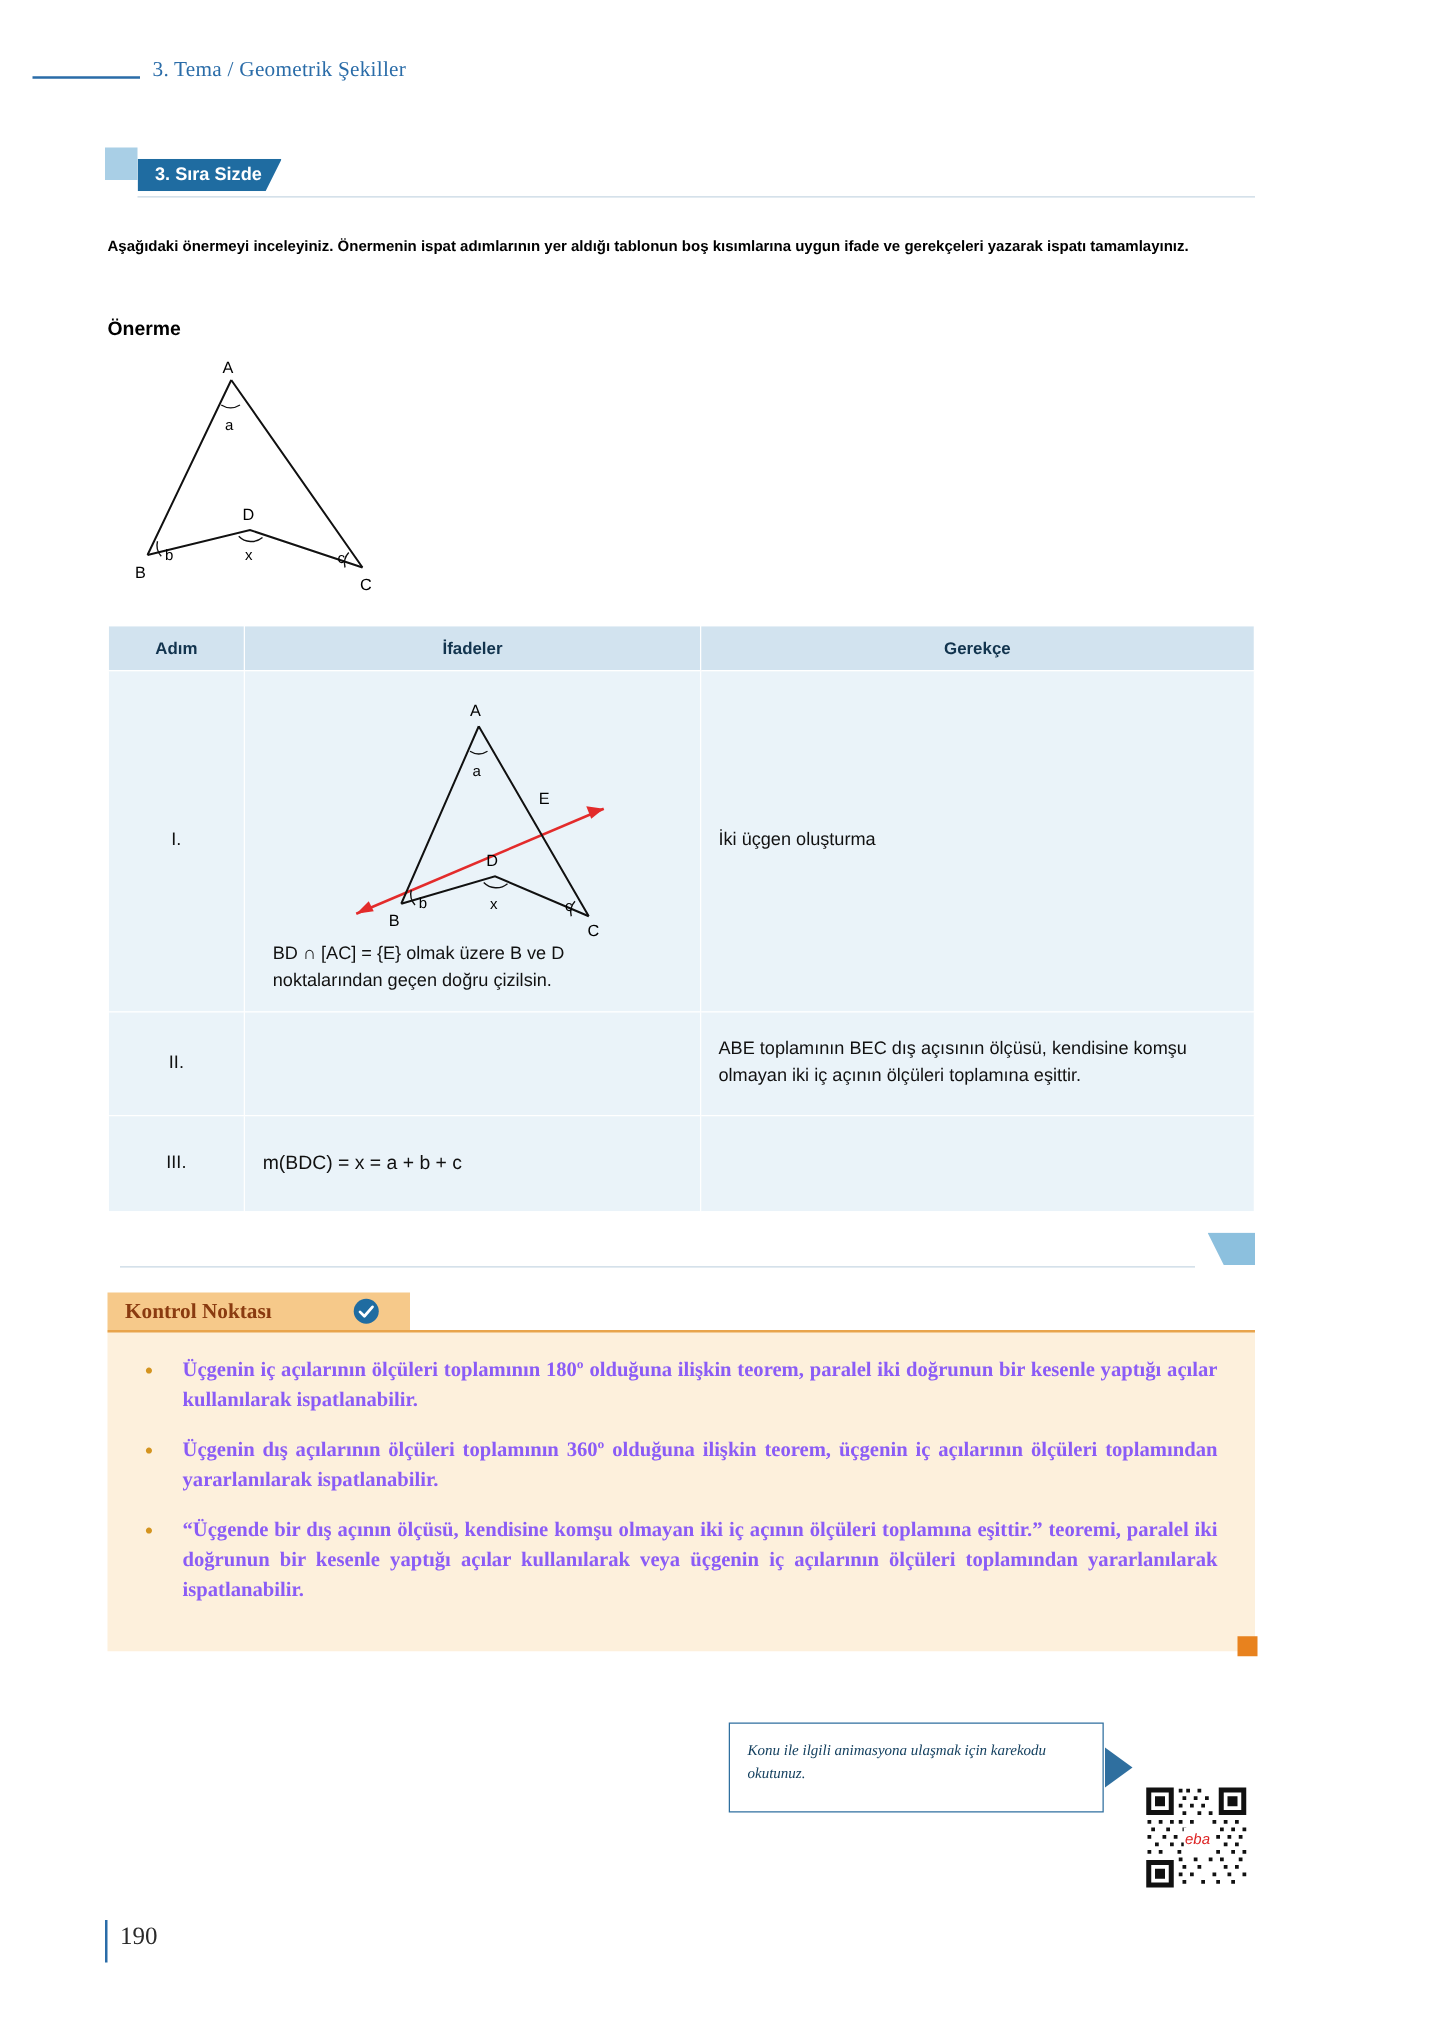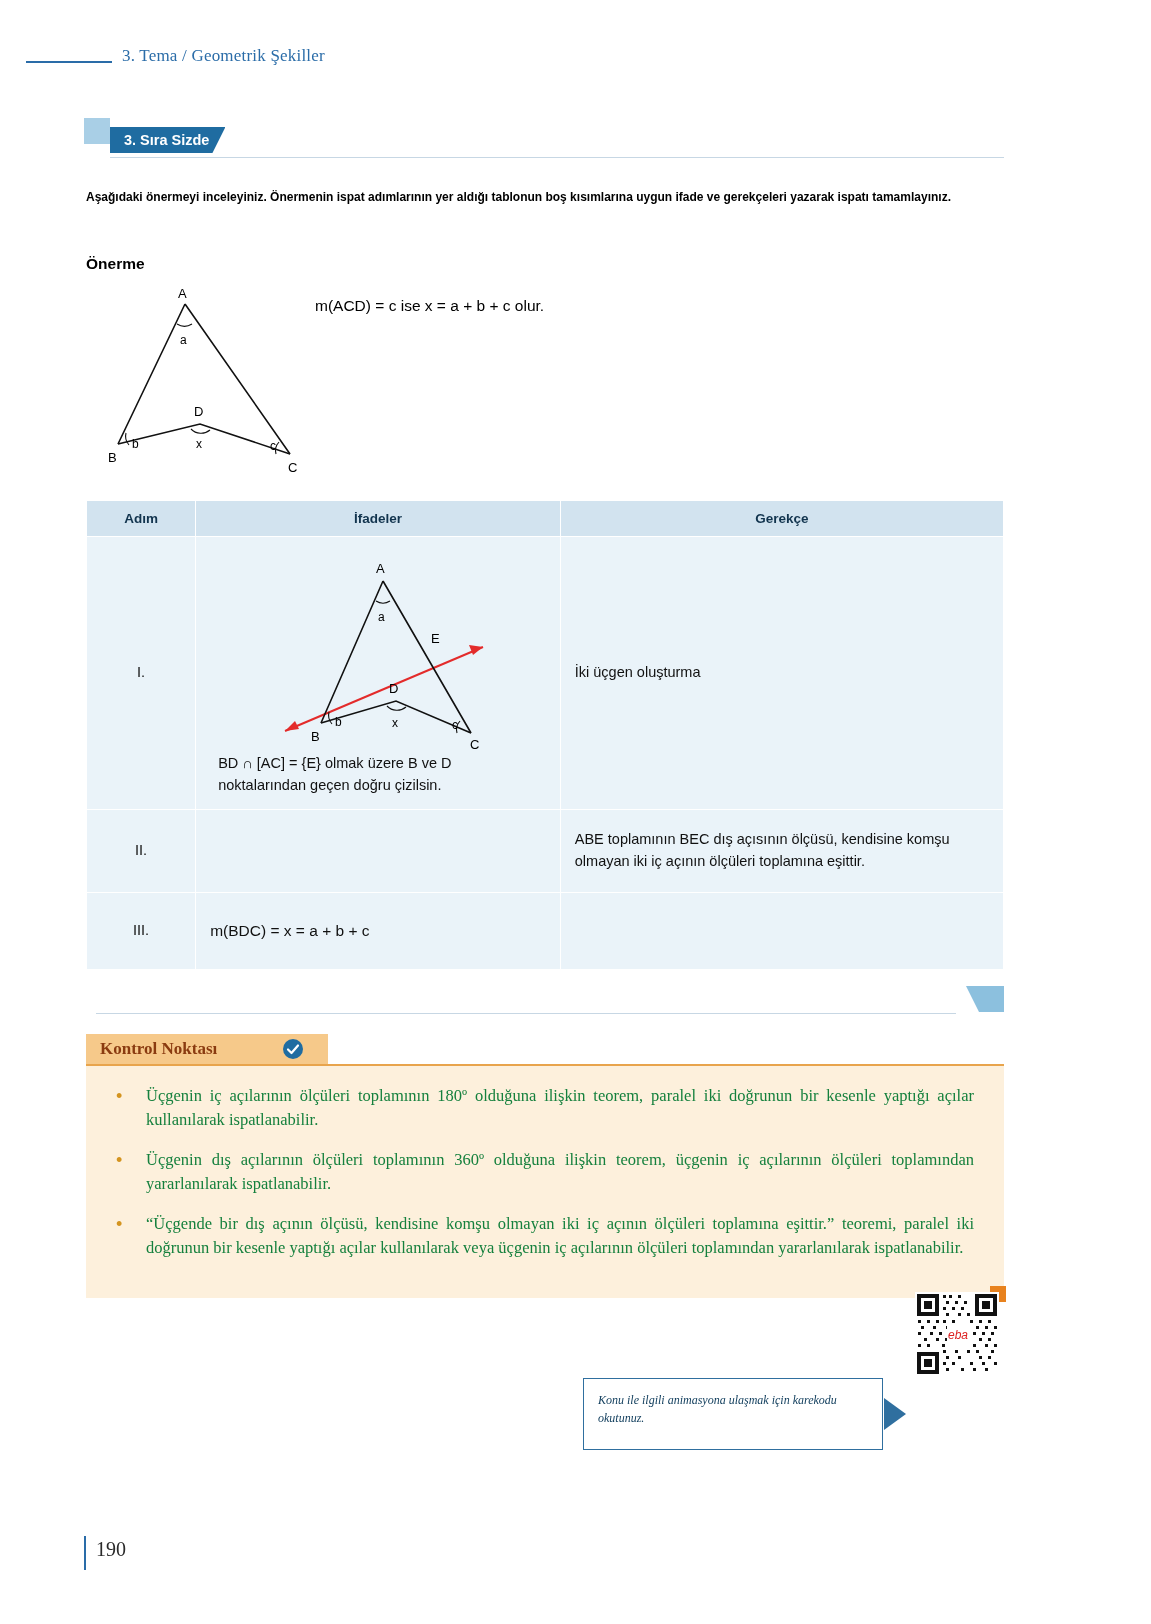--- a/index.html
+++ b/index.html
@@ -343,7 +343,6 @@
 </div>
 
 <div class="prop-text">
-  <div>m(ACD) = c ise x = a + b + c olur.</div>
 </div>
 
 <table class="tbl">

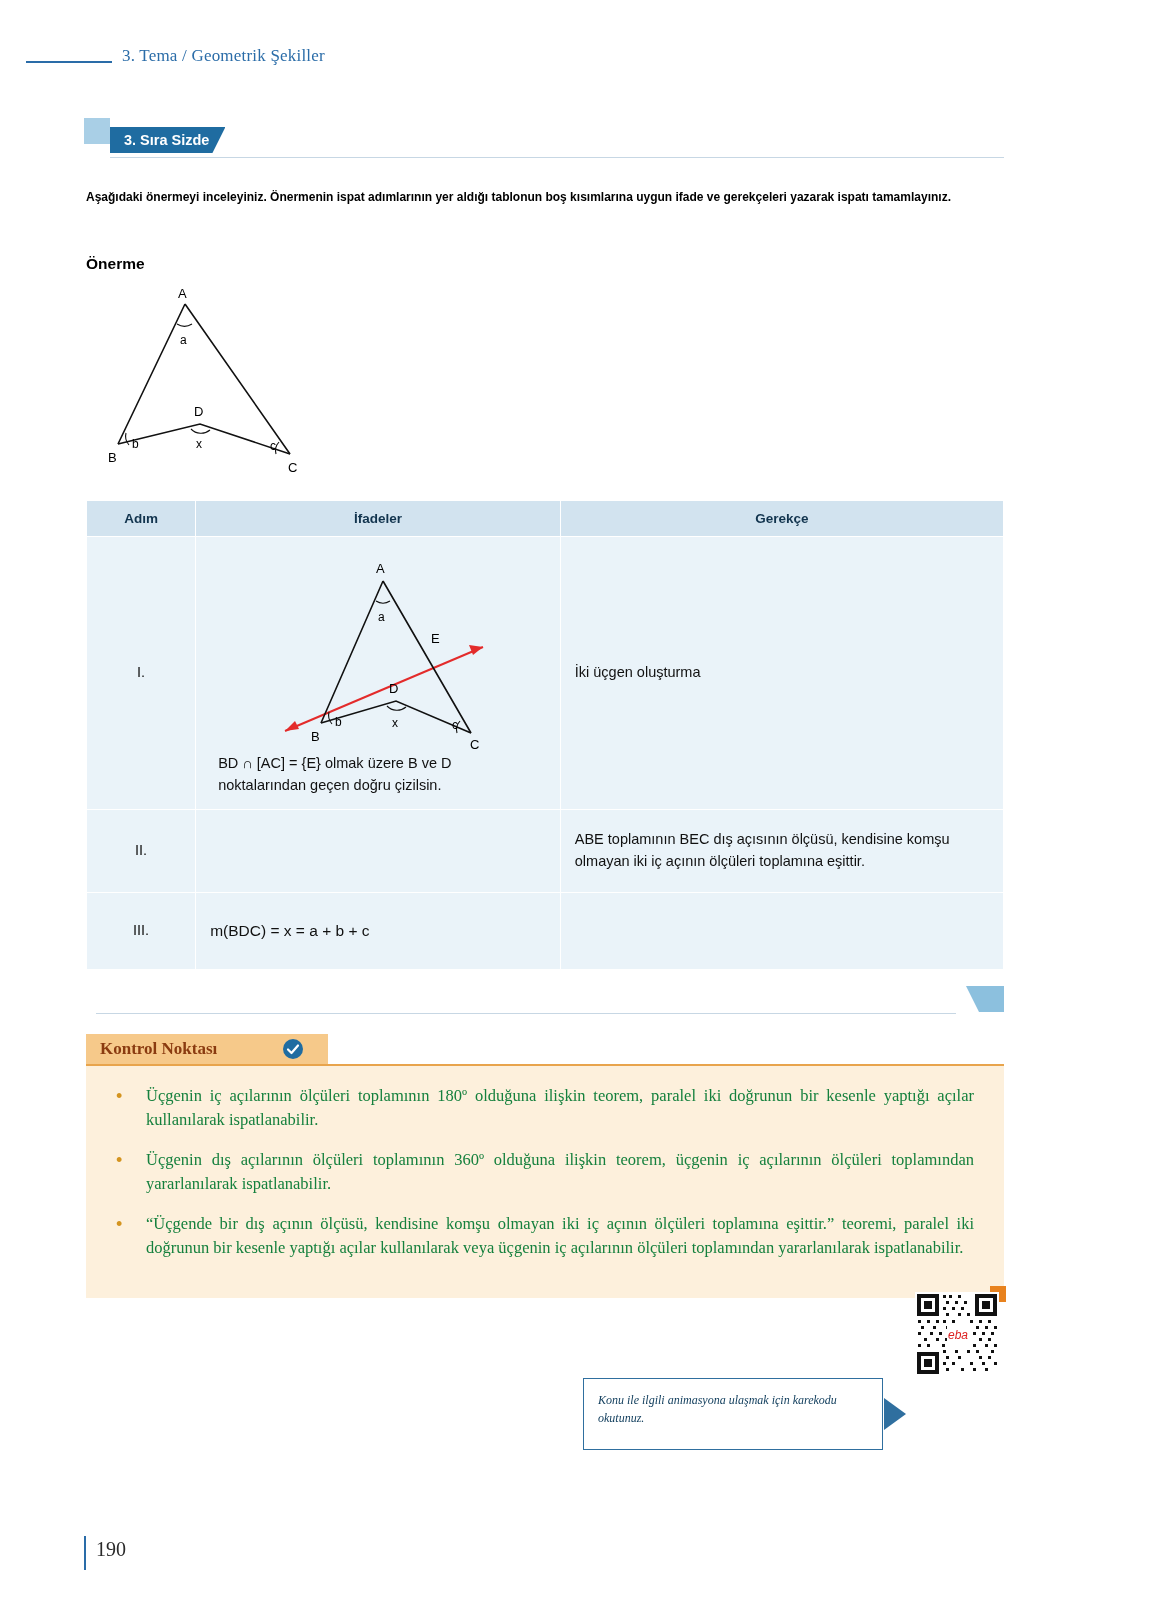--- a/index.html
+++ b/index.html
@@ -235,8 +235,9 @@
     font-family: "Liberation Serif", serif;
     font-size: 16.5px;
     line-height: 1.45;
-    color: #15803d;
+    color: #8b5cf6;
     text-align: justify;
+    font-weight: bold;
   }
   .kn-orange-tag {
     position: absolute;

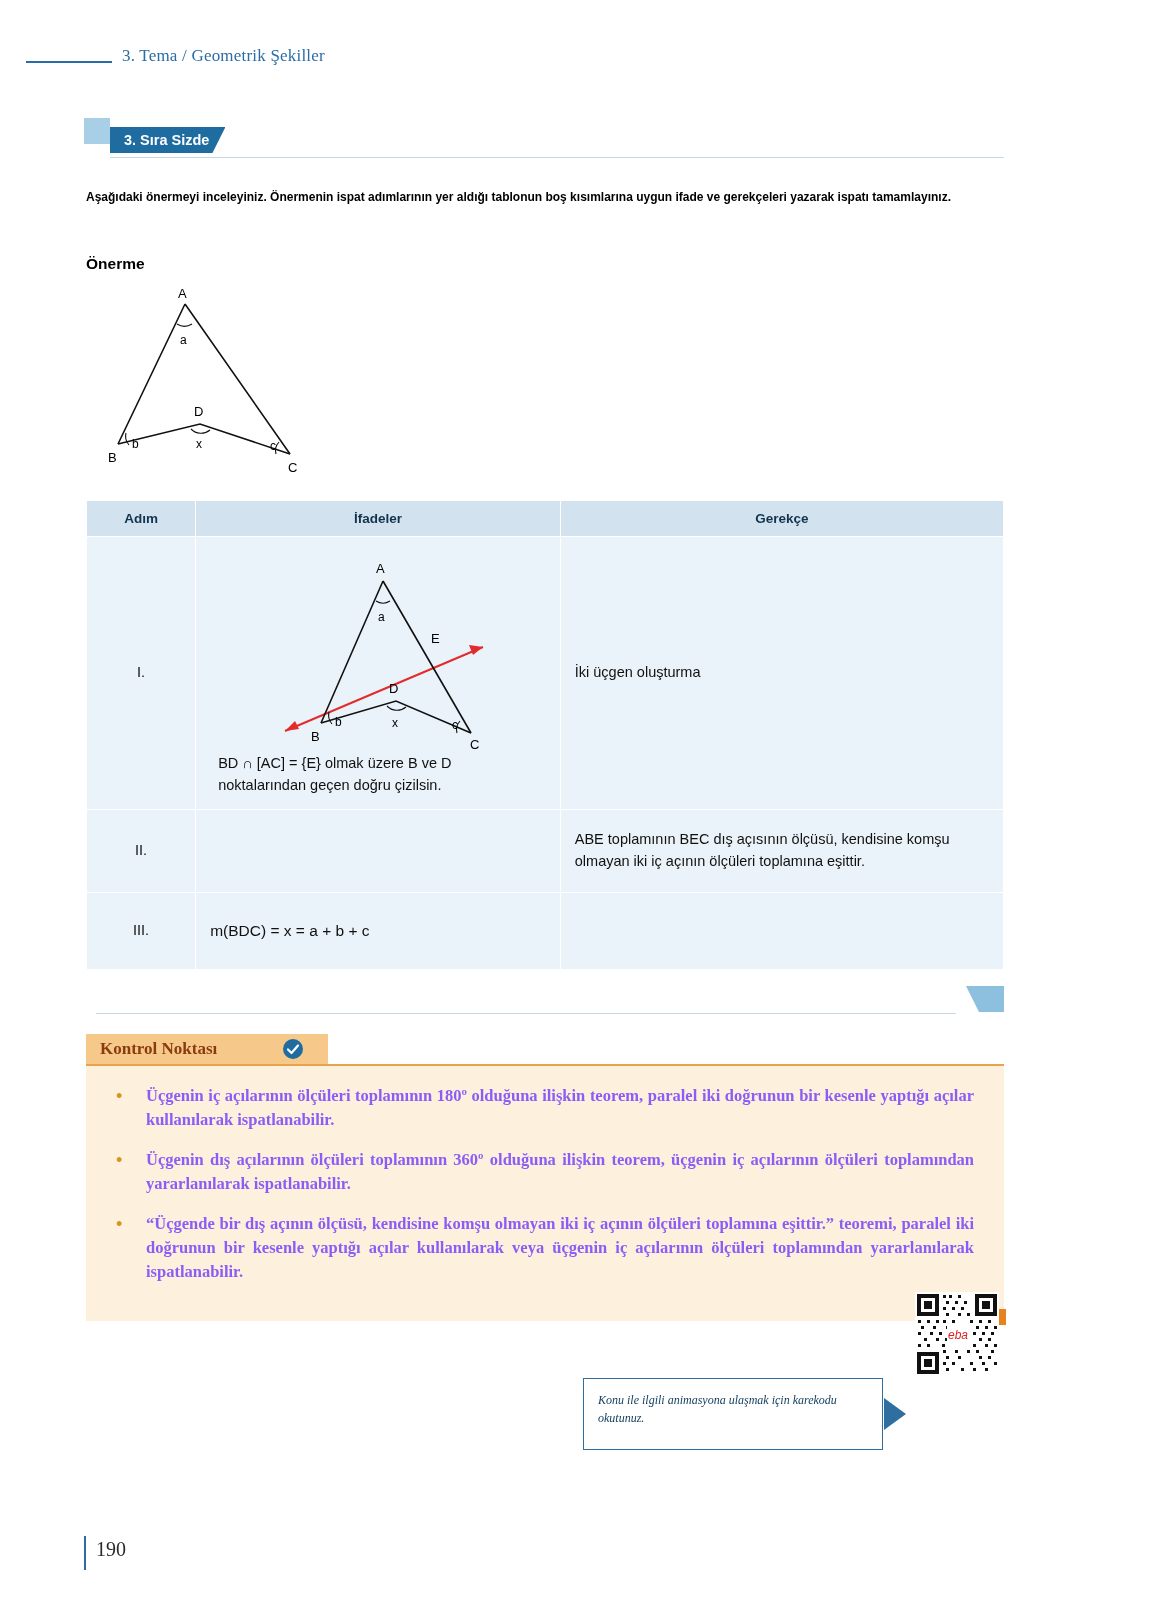--- a/index.html
+++ b/index.html
@@ -275,7 +275,7 @@
   }
   .qr-code {
     position: absolute;
-    top: 1292px;
+    top: 1428px;
     left: 915px;
     width: 84px;
     height: 84px;

